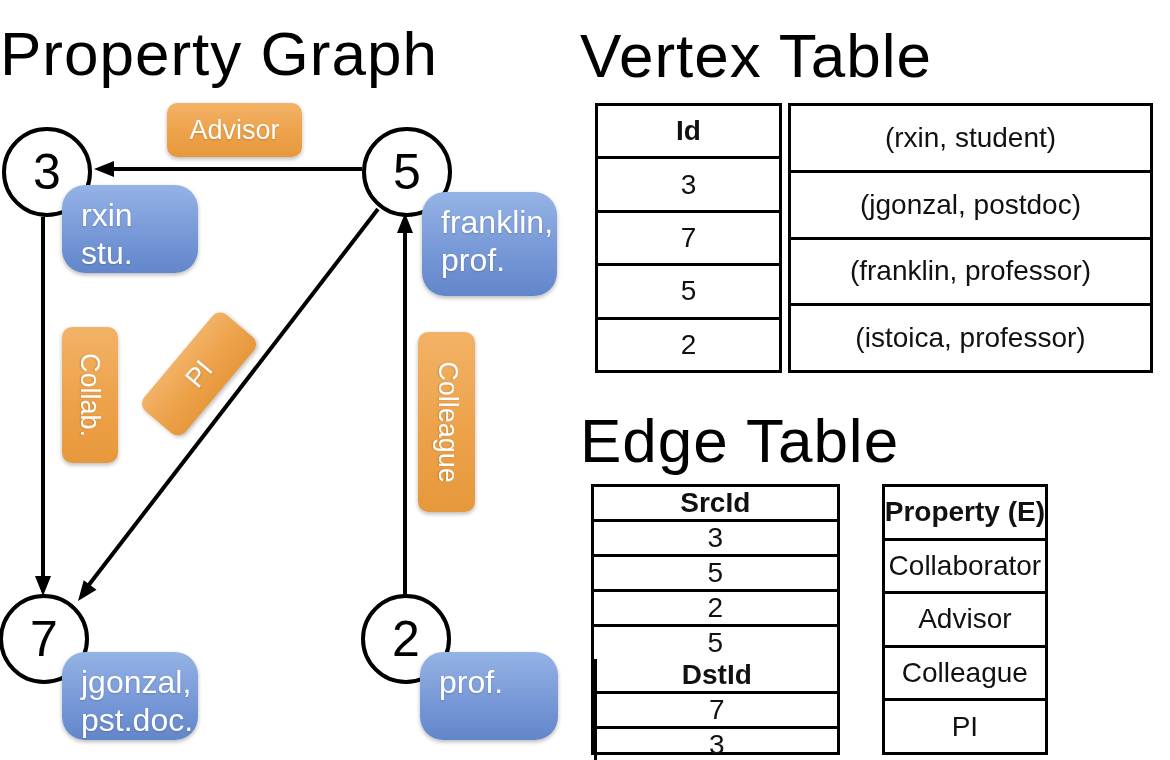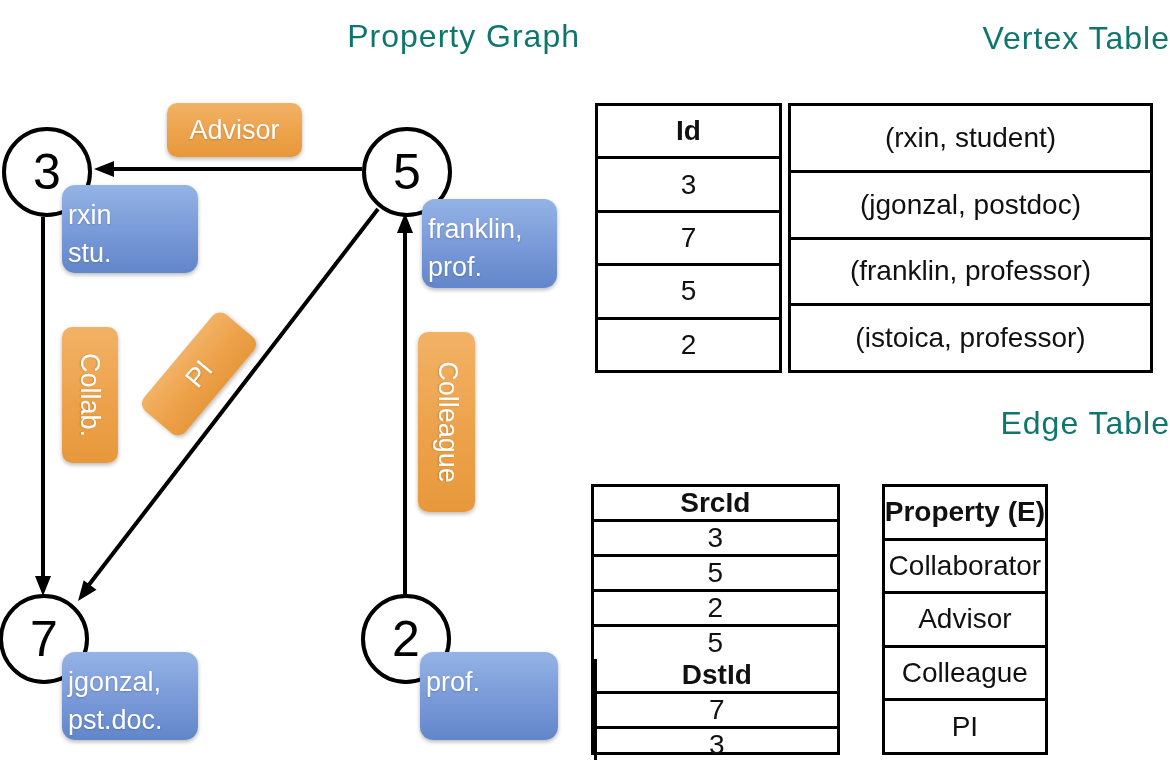--- a/index.html
+++ b/index.html
@@ -9,8 +9,8 @@
   .graph-panel{left:0;width:580px;}
   .right-panel{left:580px;width:590px;}
 
-  .big-title{position:absolute;left:0;width:100%;text-align:right;
-             font-size:32px;letter-spacing:1px;color:#0f766e;white-space:nowrap;}
+  .big-title{position:absolute;left:0;width:100%;text-align:left;
+             font-size:62px;letter-spacing:1px;color:#000000;white-space:nowrap;}
 
   svg.edges{position:absolute;left:0;top:0;z-index:1;}
 

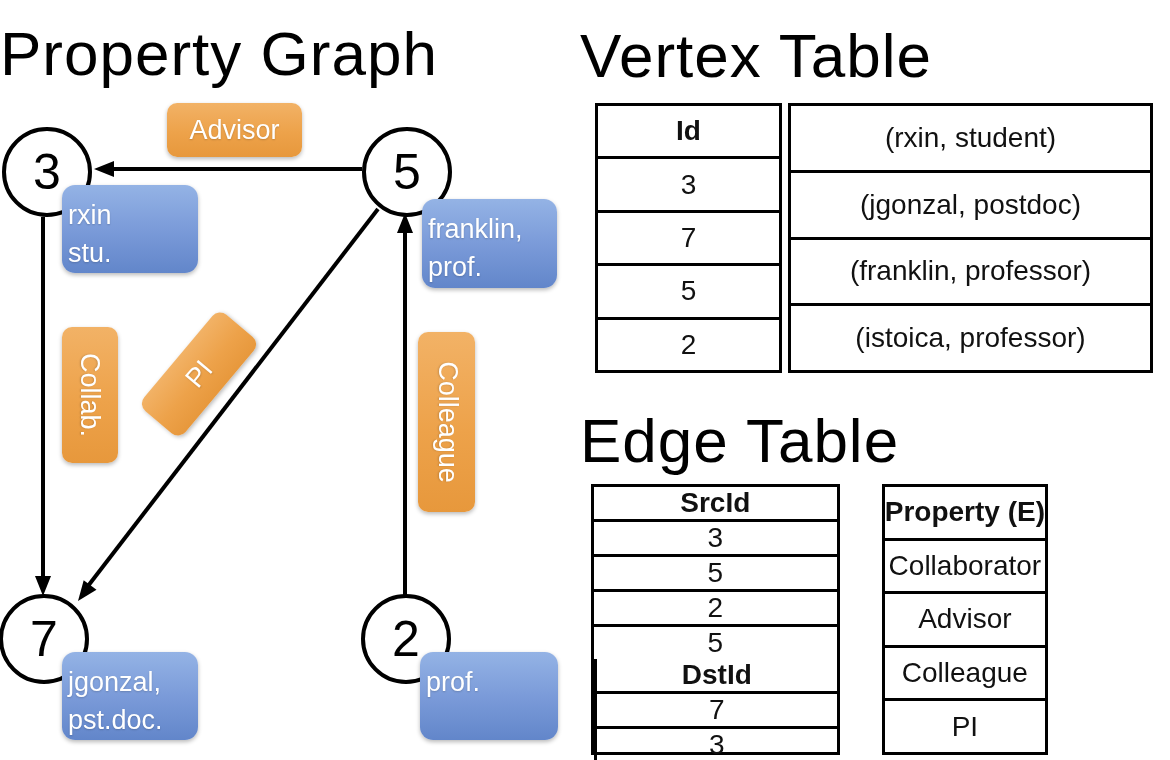--- a/index.html
+++ b/index.html
@@ -26,11 +26,11 @@
   .elabel .vtext{position:absolute;left:50%;top:50%;
                  display:flex;align-items:center;justify-content:center;white-space:nowrap;}
 
-  .vprop{position:absolute;z-index:4;border-radius:13px;
+  .vprop{position:absolute;z-index:4;border-radius:23px;
          background:linear-gradient(180deg,#94b3e5 0%,#7b9bd9 50%,#6286ca 100%);
          box-shadow:0 2px 4px rgba(0,0,0,0.28);
-         color:#fff;font-size:27px;line-height:38px;
-         padding:11px 0 0 6px;box-sizing:border-box;
+         color:#fff;font-size:32px;line-height:38px;
+         padding:11px 0 0 19px;box-sizing:border-box;
          text-shadow:0 1px 2px rgba(0,0,0,0.18);}
 
   

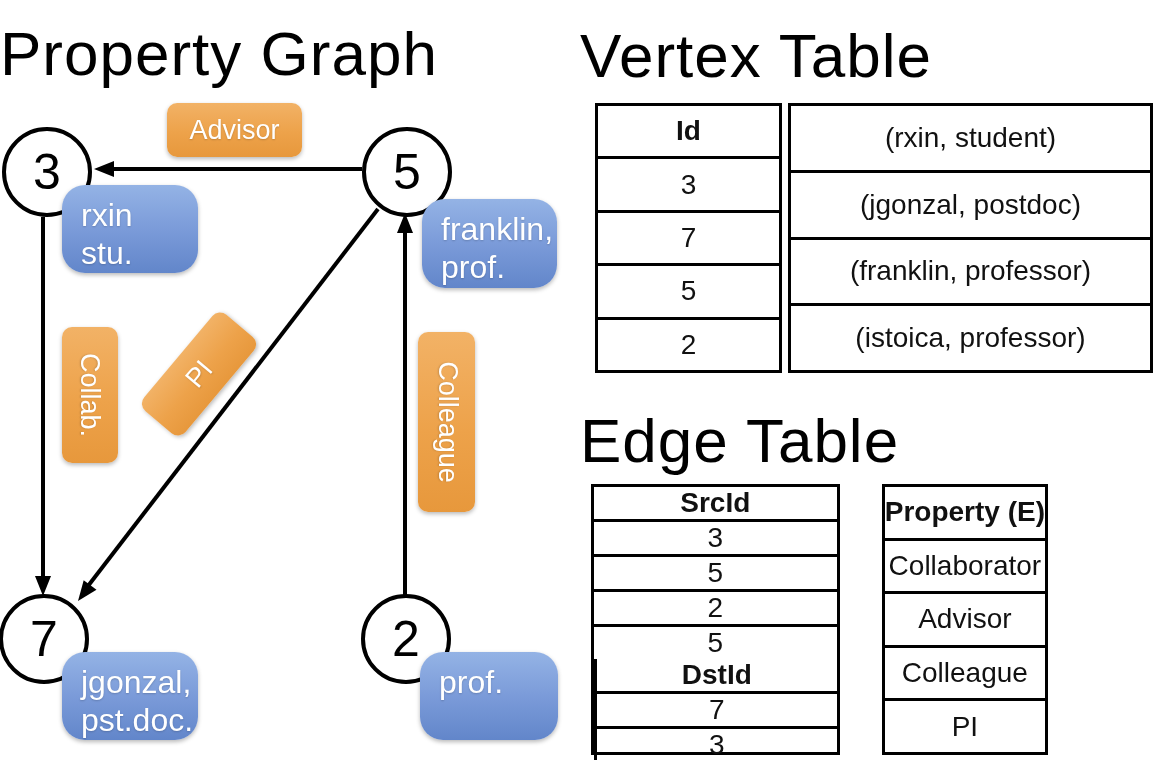--- a/index.html
+++ b/index.html
@@ -97,7 +97,7 @@
       <div>rxin</div>
       <div>stu.</div>
     </div>
-    <div class="vprop" style="left:422px;top:199px;width:135px;height:89px;">
+    <div class="vprop" style="left:422px;top:192px;width:135px;height:104px;">
       <div>franklin,</div>
       <div>prof.</div>
     </div>

